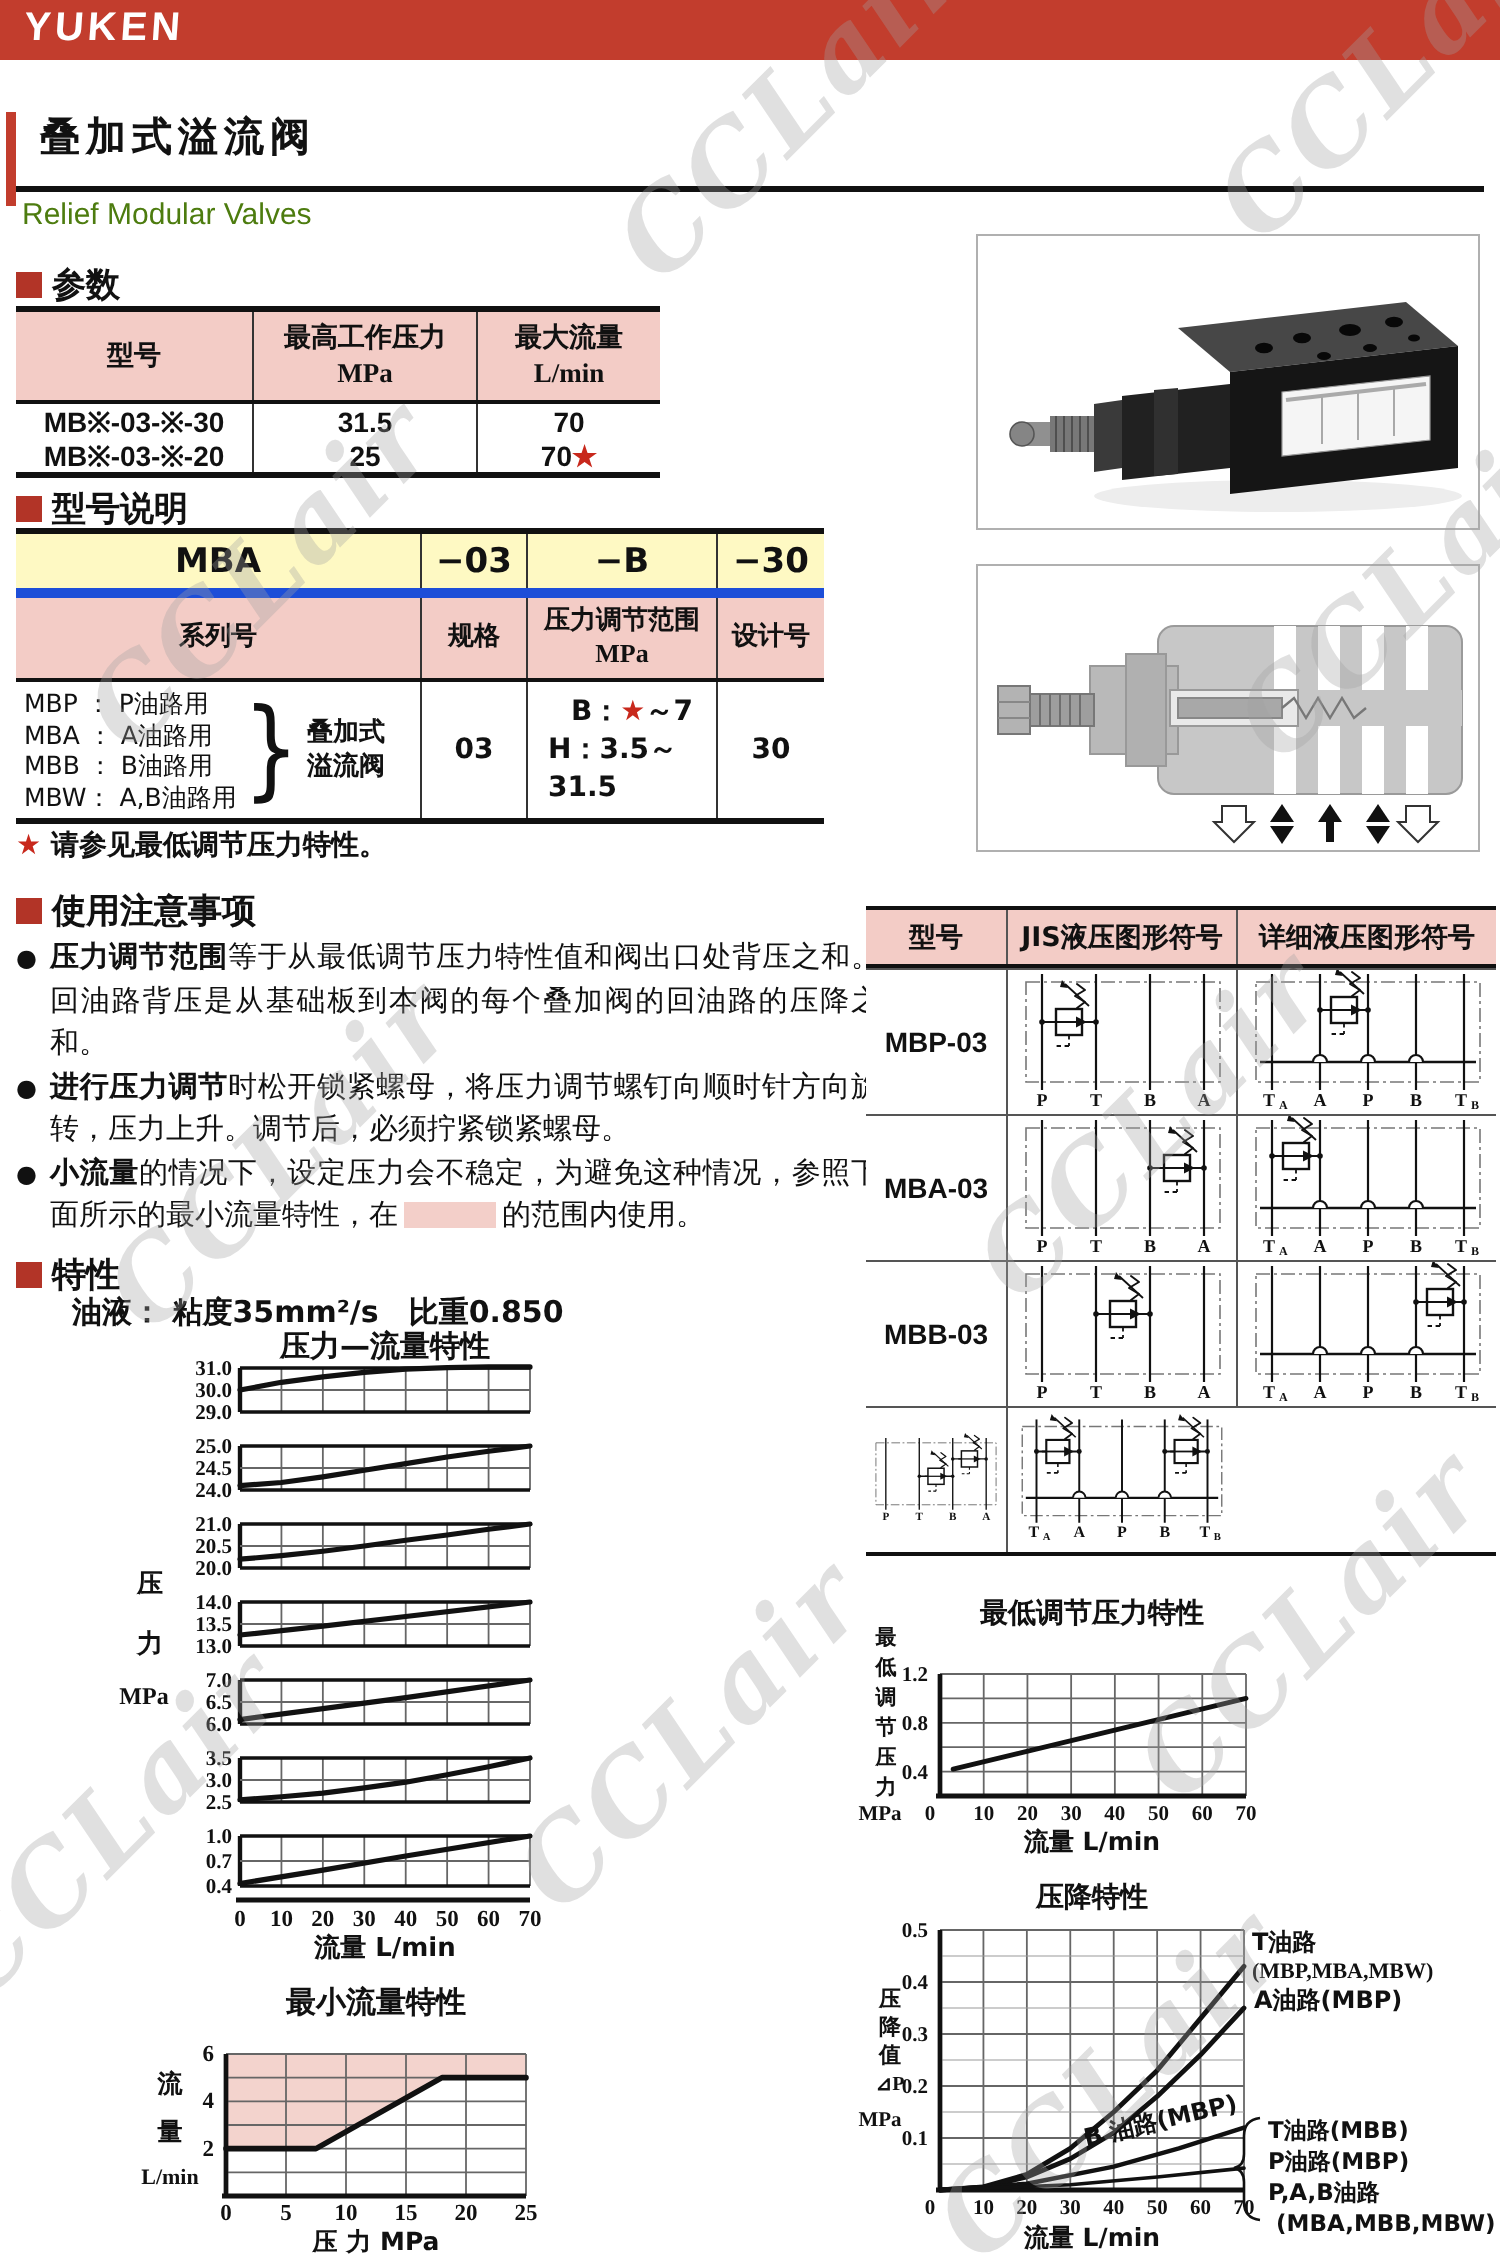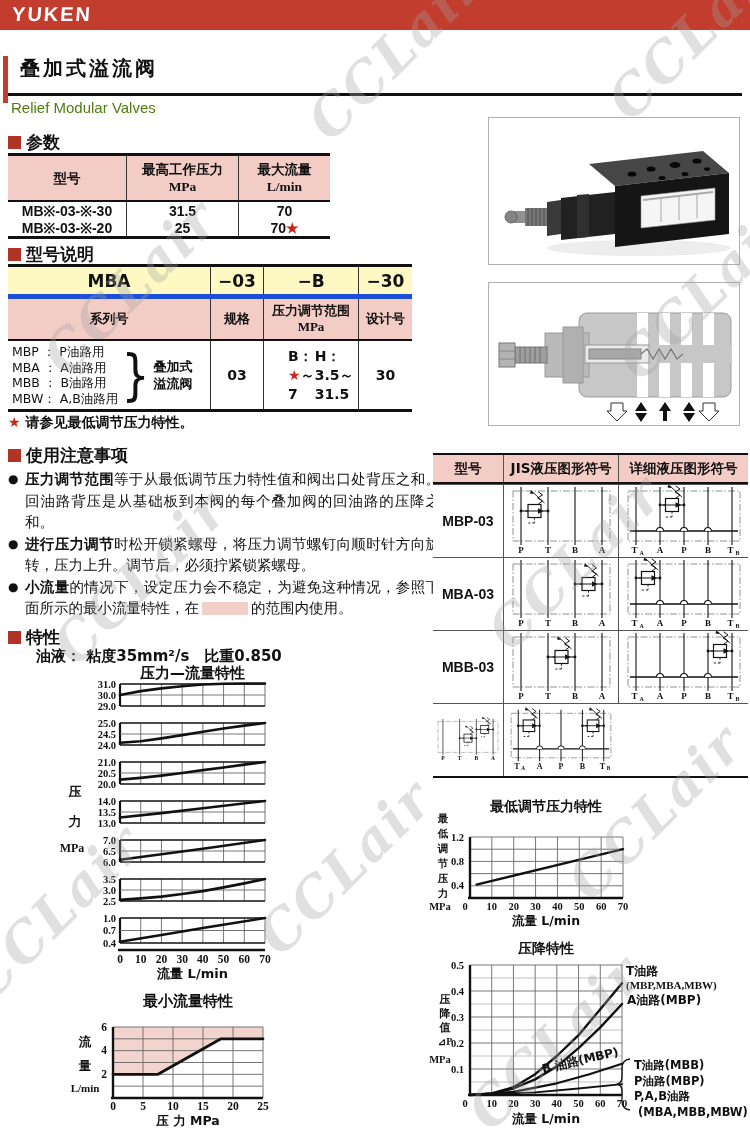--- a/index.html
+++ b/index.html
@@ -52,7 +52,7 @@
   .mlist{font-size:12.5px;line-height:15.5px;font-weight:normal;white-space:nowrap}
   .brace{font-size:52px;font-weight:normal;transform:scale(.85,1.05);margin:0 1px;line-height:1}
   .mbl{font-size:13px;line-height:17px;font-weight:bold}
-  .mc3{flex-direction:row;align-items:center;padding-left:24px;
+  .mc3{flex-direction:column;align-items:center;padding-left:10px;
        font-size:13px;line-height:19px}
   .footnote{position:absolute;left:8px;top:414px;font-size:14px;font-weight:bold}
   

